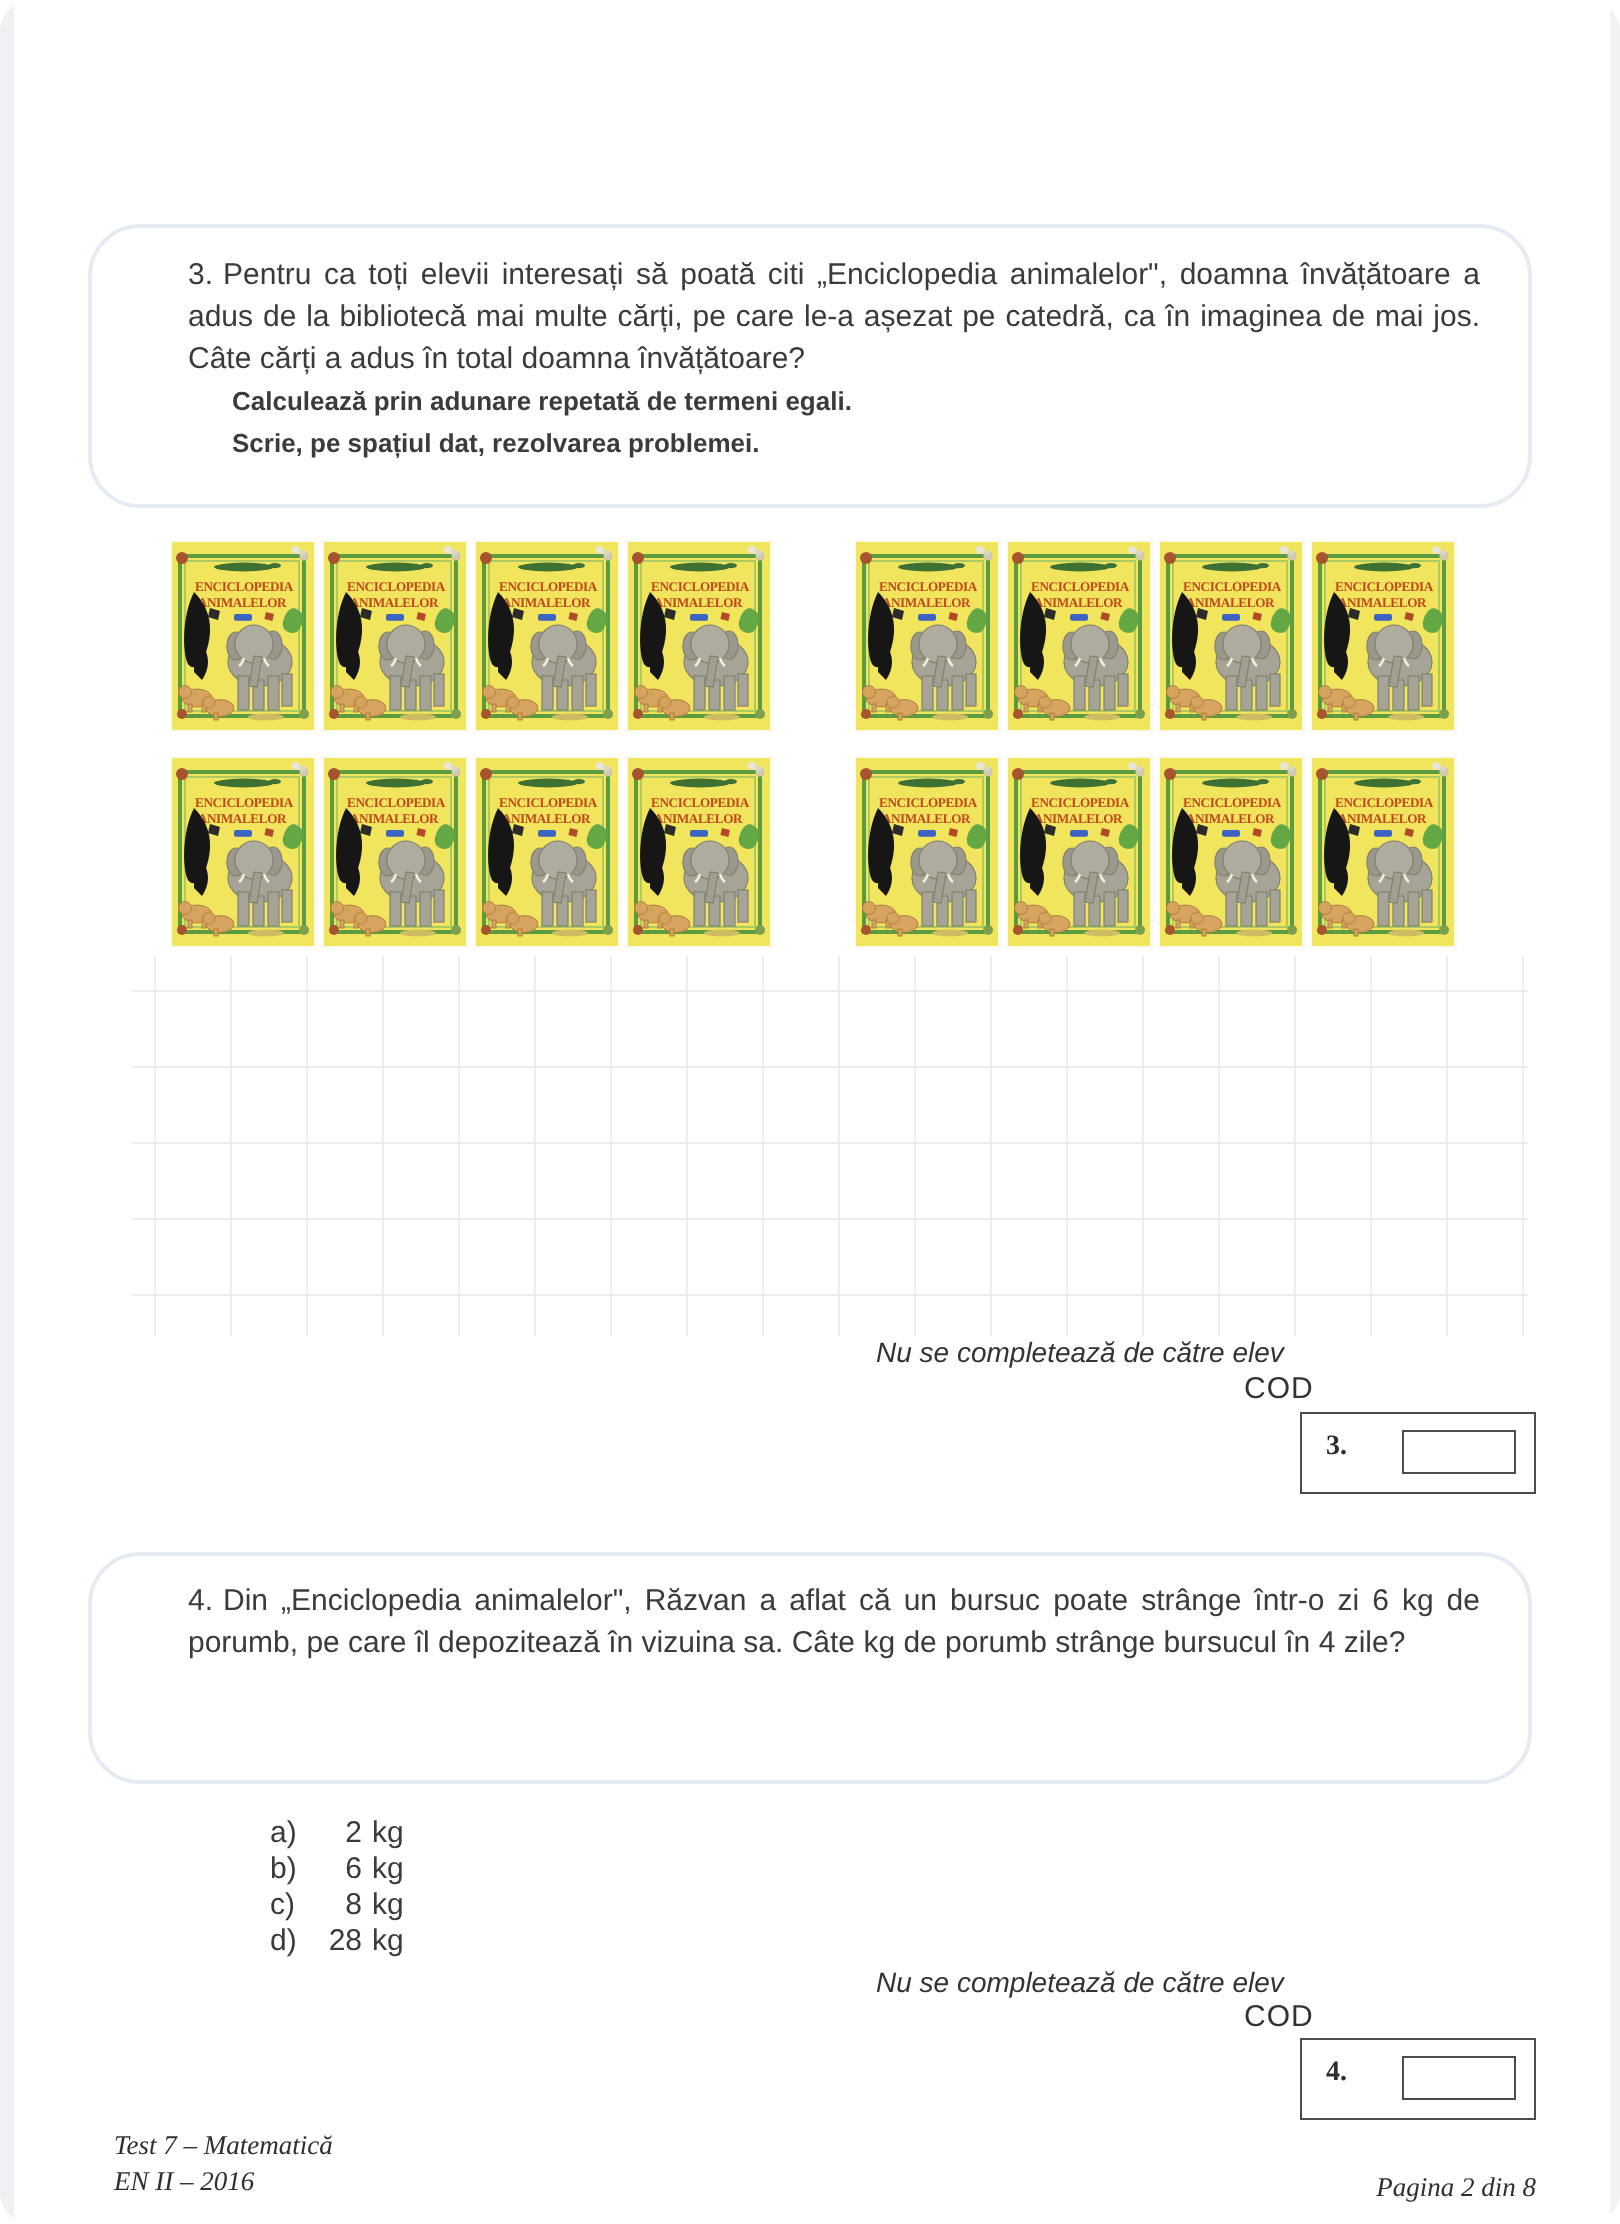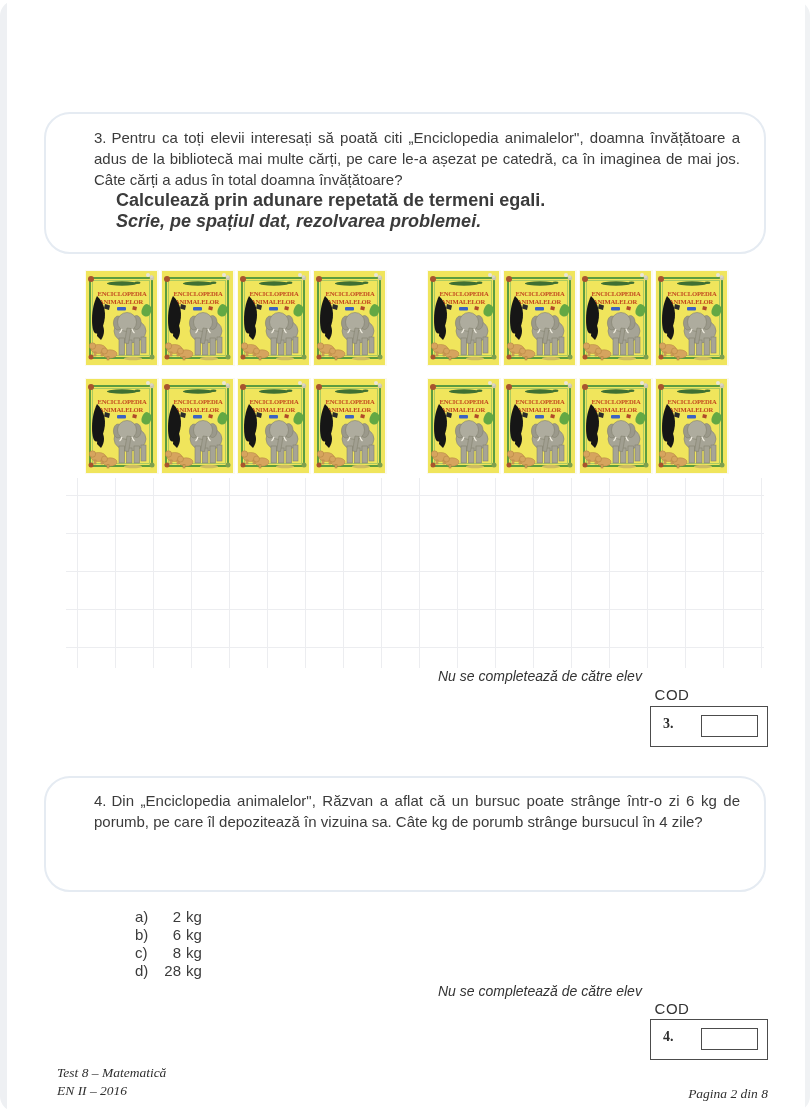--- a/index.html
+++ b/index.html
@@ -32,7 +32,7 @@
     color:#3b3b3b;
   }
   .qnum{margin-right:5px;}
-  .q-instr{margin:0 0 0 22px;font-size:18px;line-height:21px;font-weight:bold;}
+  .q-instr{margin:0 0 0 22px;font-size:13px;line-height:21px;font-weight:bold;}
   .q-instr.italic{font-style:italic;}
 
   

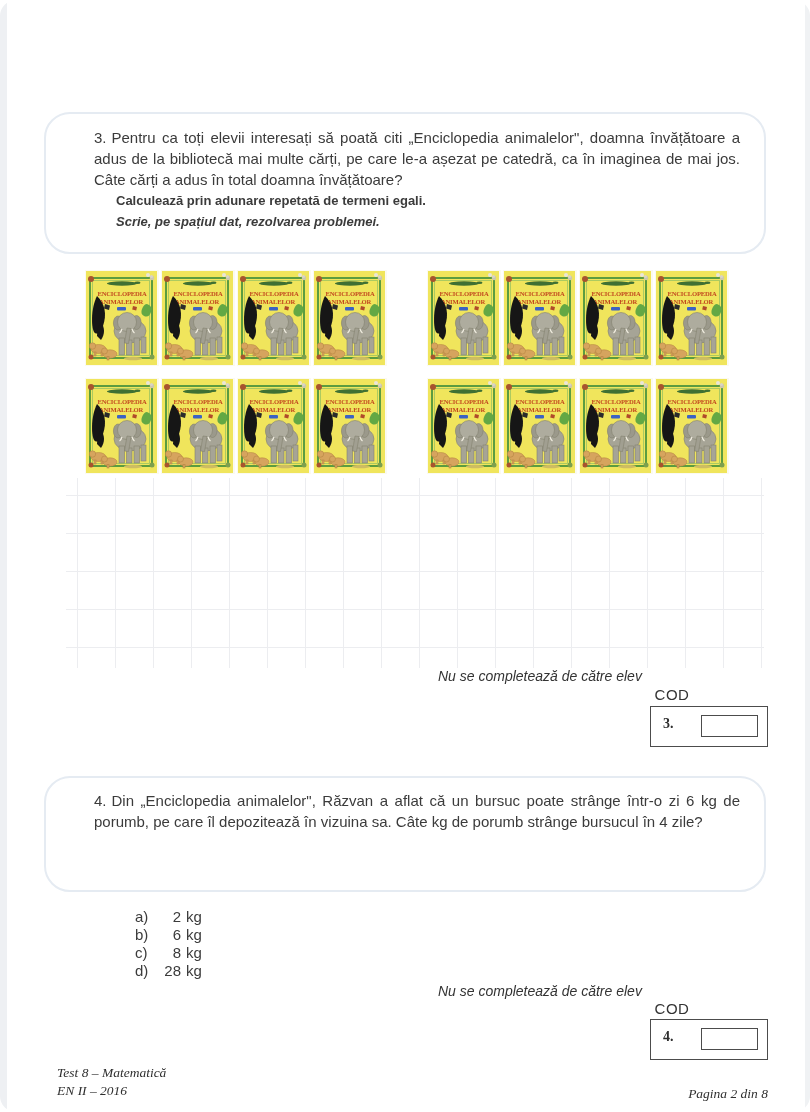--- a/index.html
+++ b/index.html
@@ -33,7 +33,7 @@
   }
   .qnum{margin-right:5px;}
   .q-instr{margin:0 0 0 22px;font-size:13px;line-height:21px;font-weight:bold;}
-  .q-instr.italic{font-style:italic;}
+  .q-instr.italic{}
 
   
   .books{position:absolute;left:85px;top:270px;}

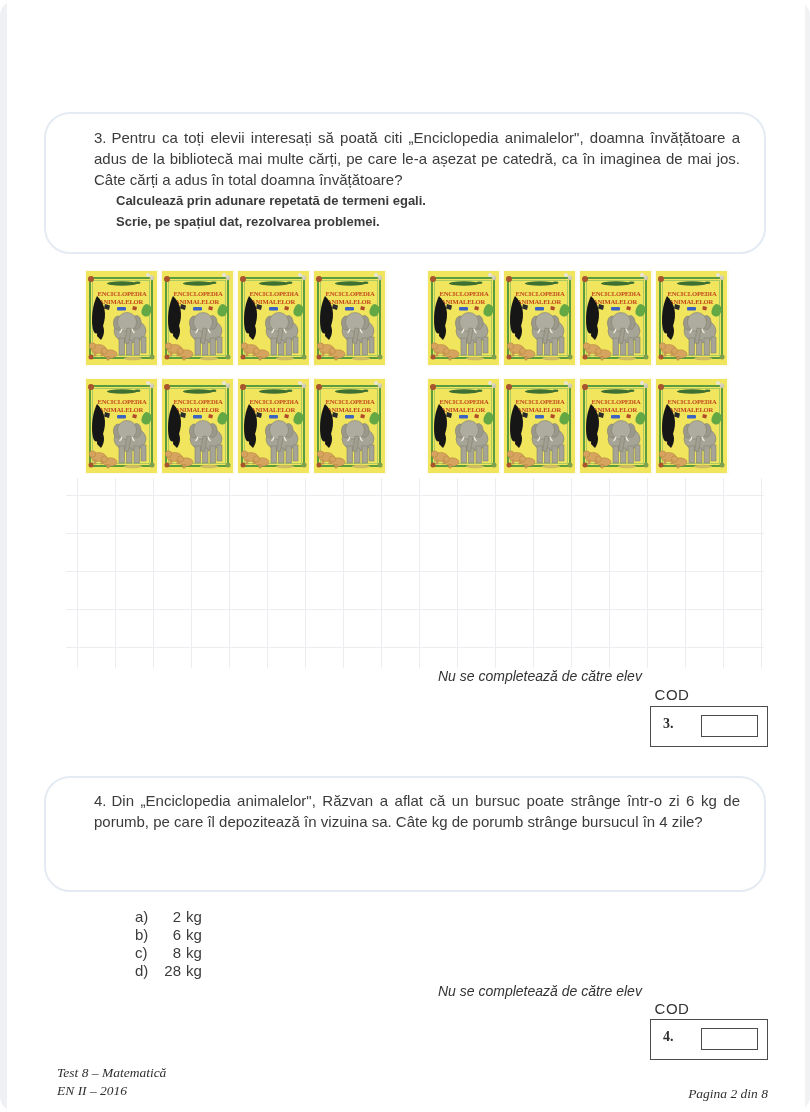--- a/index.html
+++ b/index.html
@@ -61,7 +61,7 @@
   .admin-cod{
     position:absolute;
     font-size:15px;color:#333;letter-spacing:.5px;
-    text-align:center;width:100px;
+    text-align:left;width:100px;
   }
   .note3{left:438px;top:668px;}
   .cod3{left:622px;top:686px;}

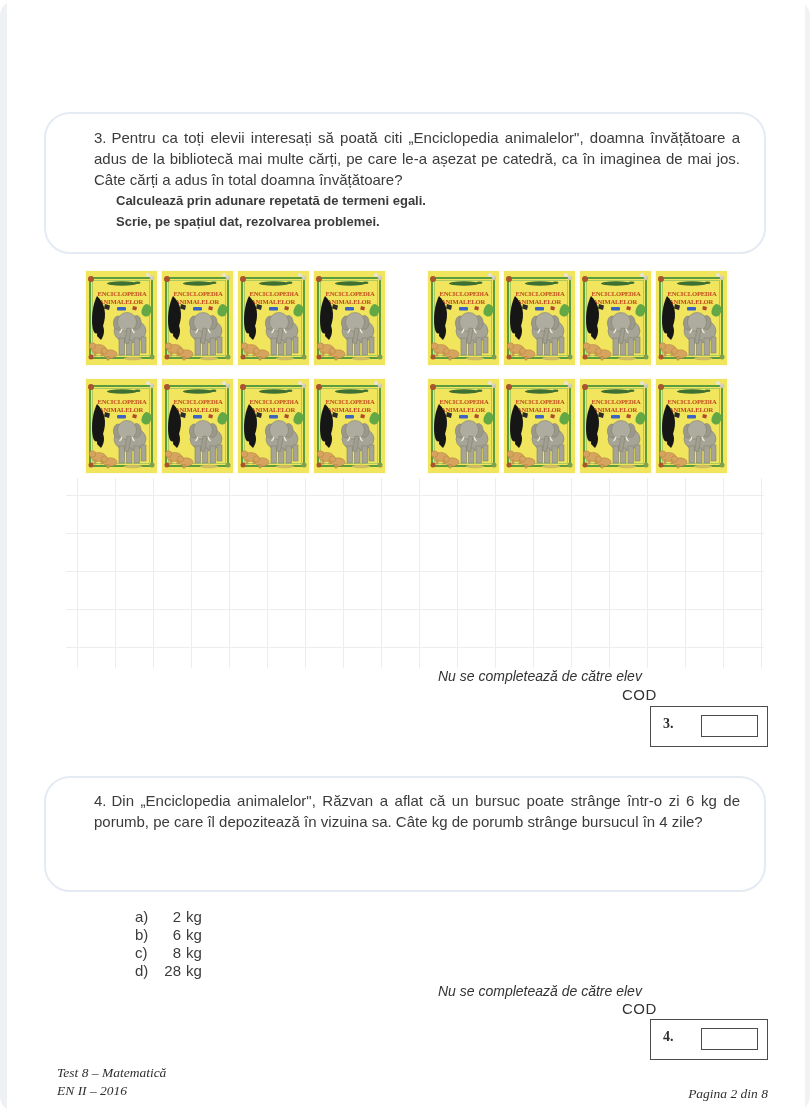--- a/index.html
+++ b/index.html
@@ -318,7 +318,7 @@
   </div>
 
   <div class="footer-left">
-    <div>Test 8 – Matematică</div>
+    <div>Test 7 – Matematică</div>
     <div>EN II – 2016</div>
   </div>
   <div class="footer-right">Pagina 2 din 8</div>

